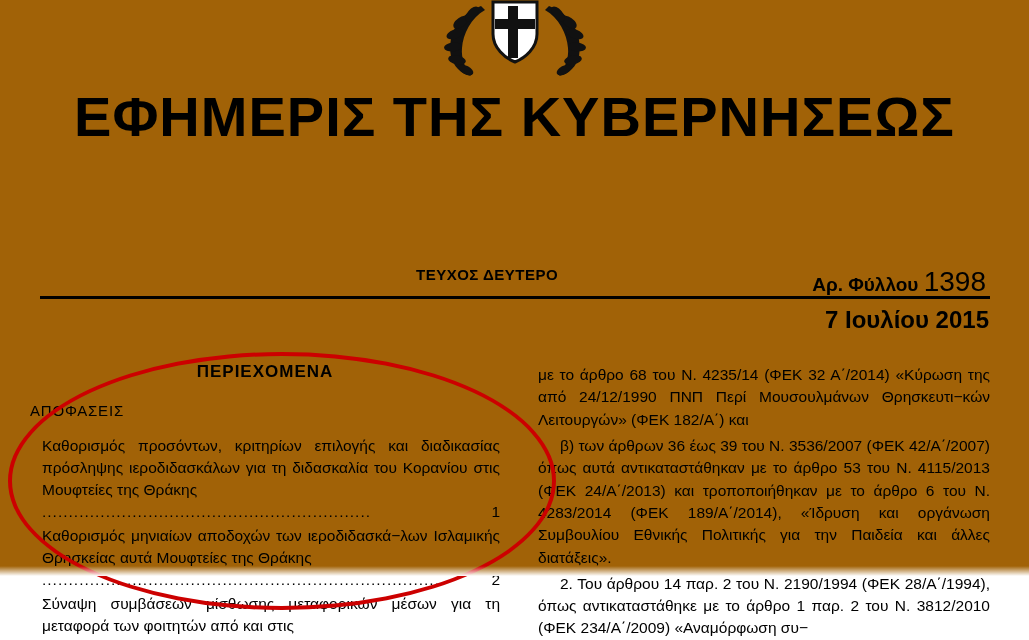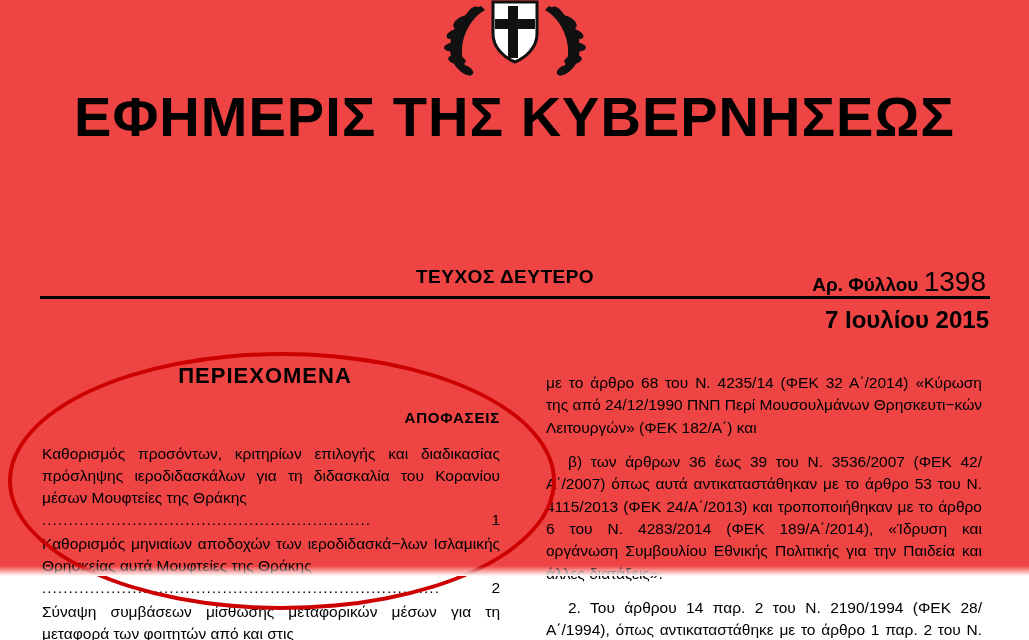--- a/index.html
+++ b/index.html
@@ -19,7 +19,7 @@
     position: relative;
     width: 1029px;
     height: 576px;
-    background: #ef4444;
+    background: #a16207;
   }
 
   

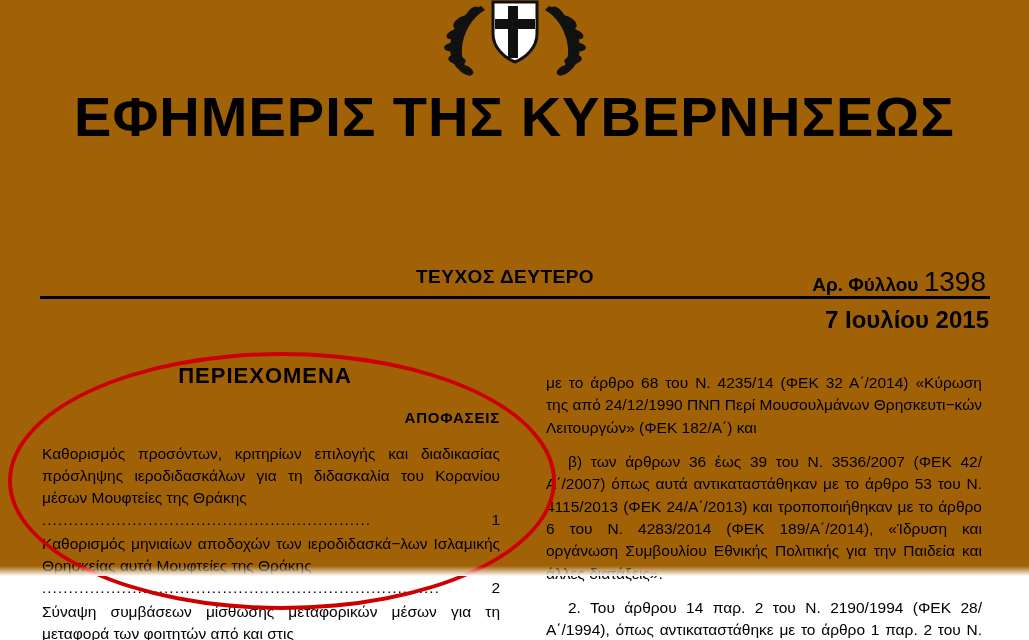--- a/index.html
+++ b/index.html
@@ -70,7 +70,7 @@
     position: absolute;
     left: 370px;
     top: 0;
-    font-size: 19px;
+    font-size: 15px;
     font-weight: bold;
     letter-spacing: 0.5px;
     white-space: nowrap;

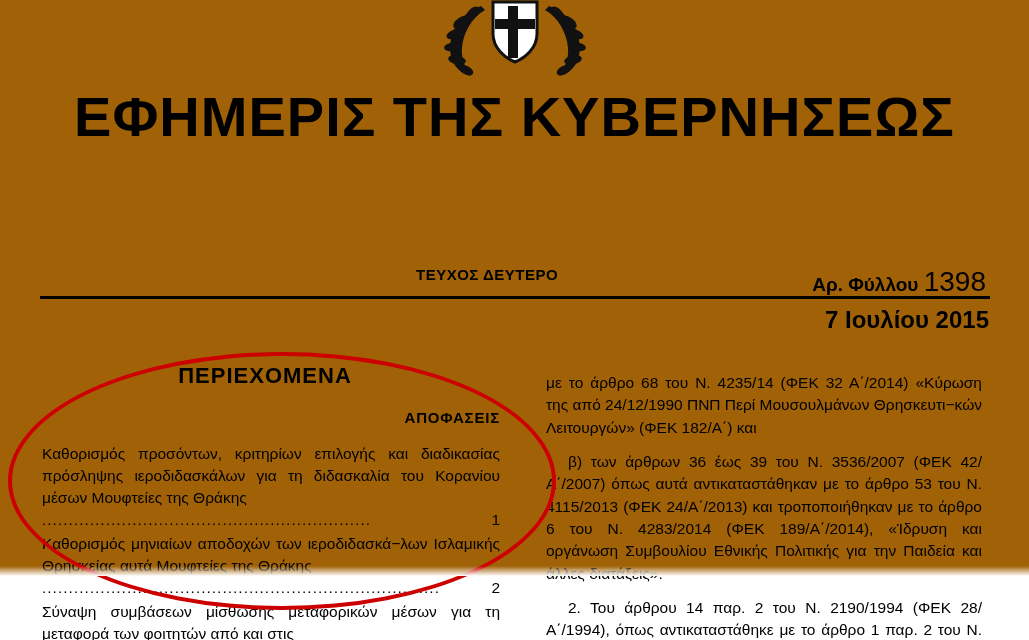--- a/index.html
+++ b/index.html
@@ -124,7 +124,7 @@
   .contents-head {
     text-align: center;
     font-weight: bold;
-    font-size: 22px;
+    font-size: 17px;
     letter-spacing: 1px;
     margin: 0 0 16px 0;
   }

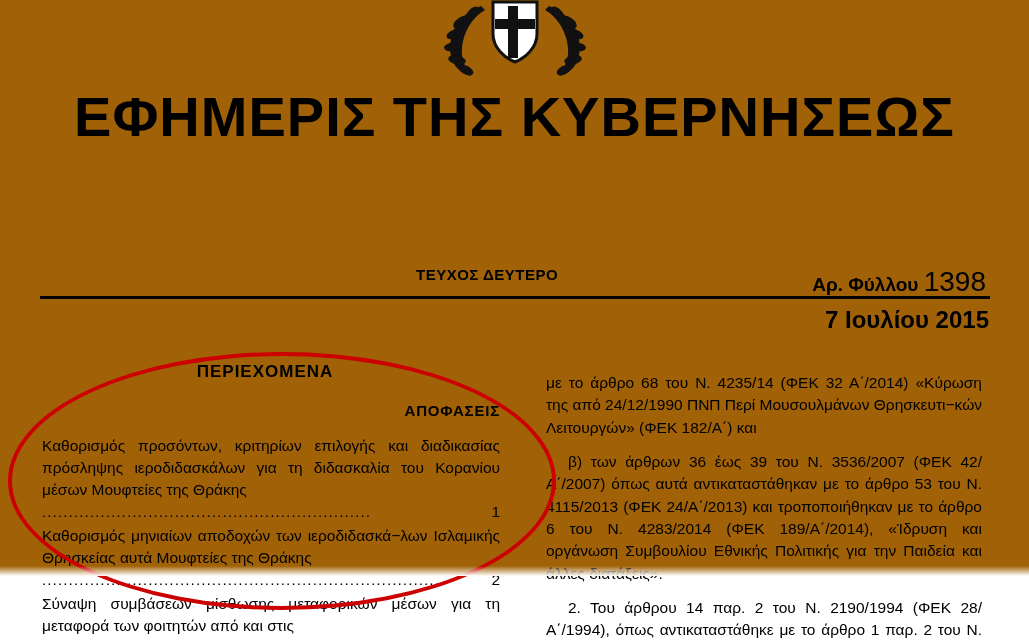--- a/index.html
+++ b/index.html
@@ -156,7 +156,7 @@
   }
 
   .para {
-    margin: 12px;
+    margin: 4px;
     text-indent: 22px;
     font-size: 15.5px;
     line-height: 1.44;

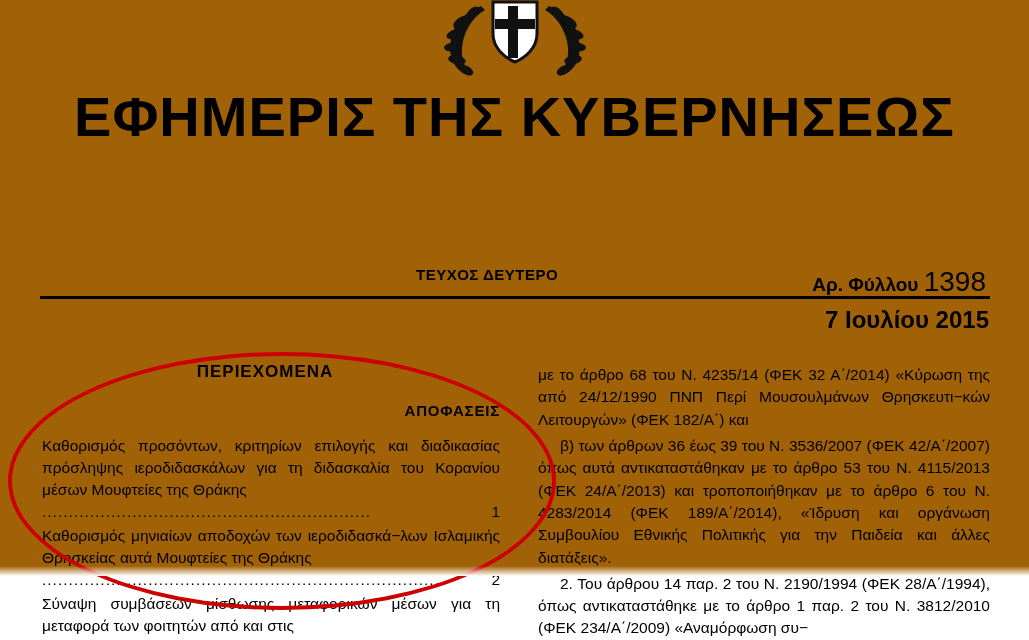--- a/index.html
+++ b/index.html
@@ -129,8 +129,8 @@
     margin: 0 0 16px 0;
   }
   .decisions-head {
-    text-align: right;
-    font-weight: bold;
+    text-align: left;
+    font-weight: normal;
     font-size: 15px;
     letter-spacing: 0.8px;
     margin: 0 0 14px 0;

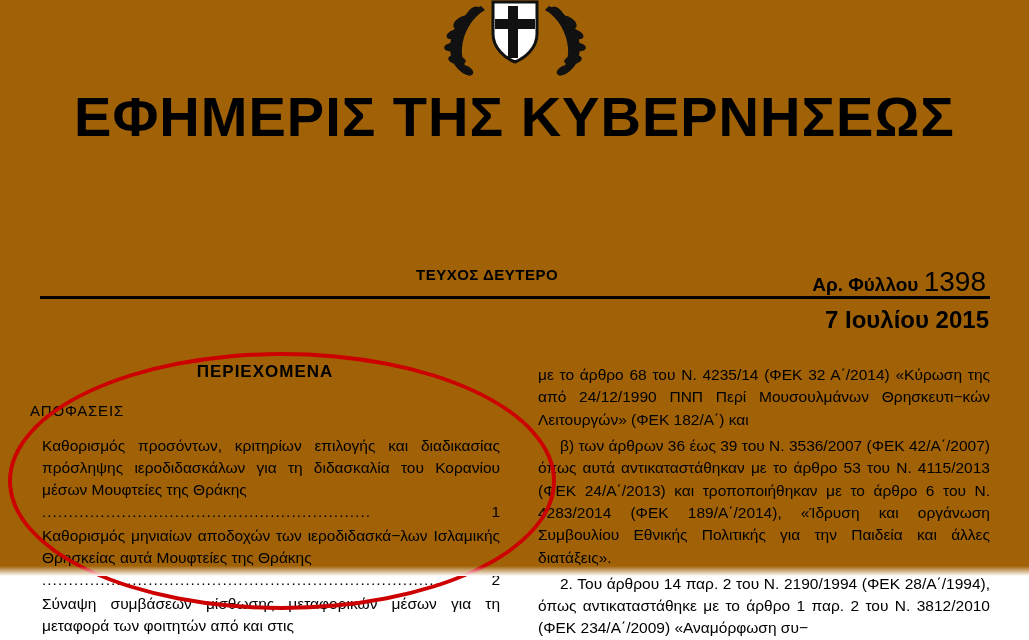--- a/index.html
+++ b/index.html
@@ -244,7 +244,7 @@
     <div class="decisions-head">ΑΠΟΦΑΣΕΙΣ</div>
 
     <div class="toc-entry">
-      <span class="txt">Καθορισμός προσόντων, κριτηρίων επιλογής και διαδικασίας πρόσληψης ιεροδιδασκάλων για τη διδασκαλία του Κορανίου μέσων Μουφτείες της Θράκης</span>
+      <span class="txt">Καθορισμός προσόντων, κριτηρίων επιλογής και διαδικασίας πρόσληψης ιεροδιδασκάλων για τη διδασκαλία του Κορανίου στις Μουφτείες της Θράκης</span>
       <span class="dots">..............................................................</span>
       <span class="pg">1</span>
     </div>

